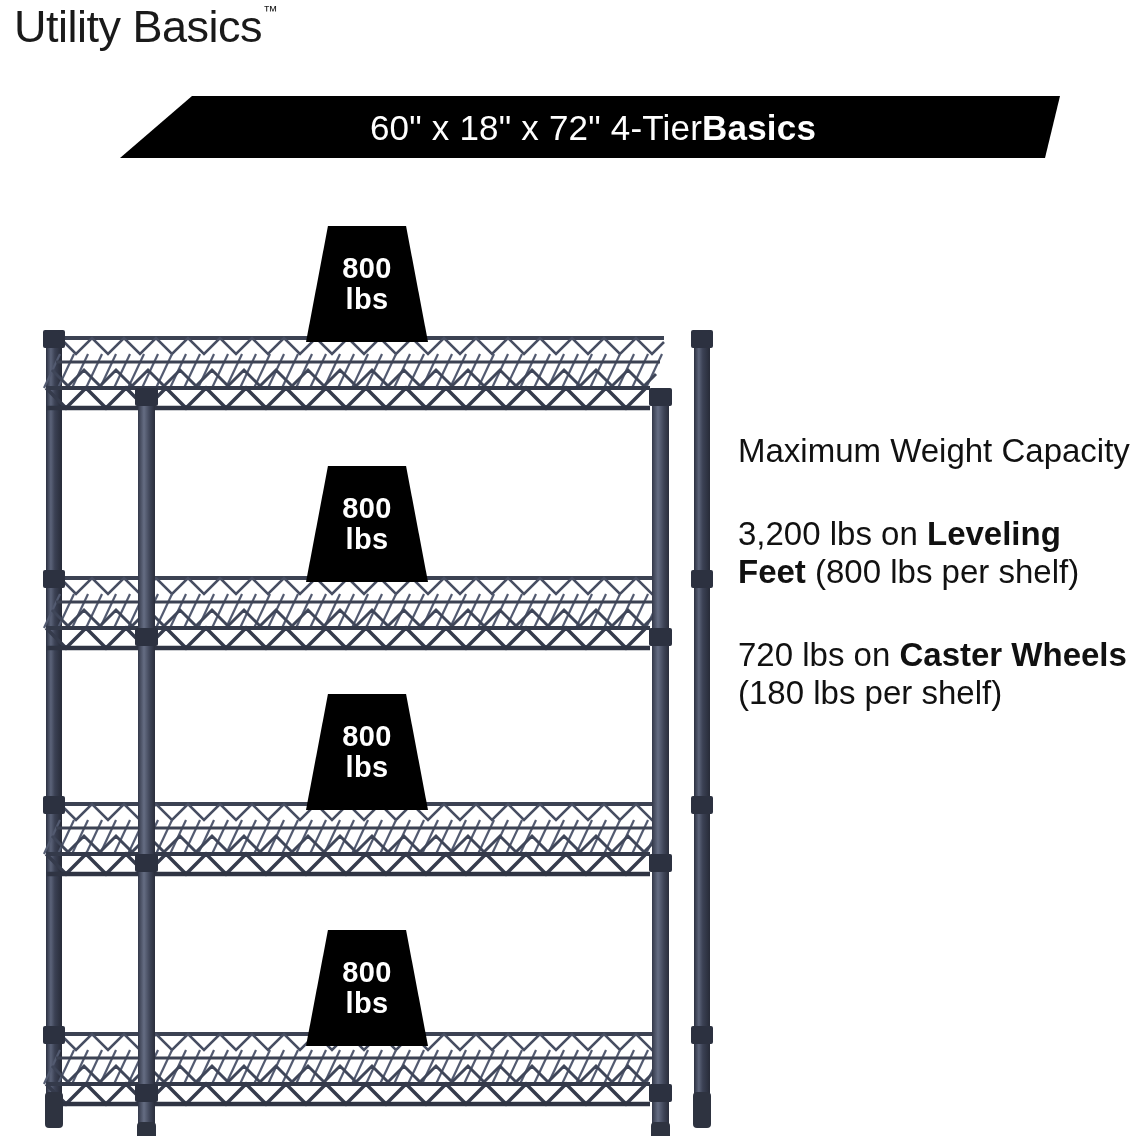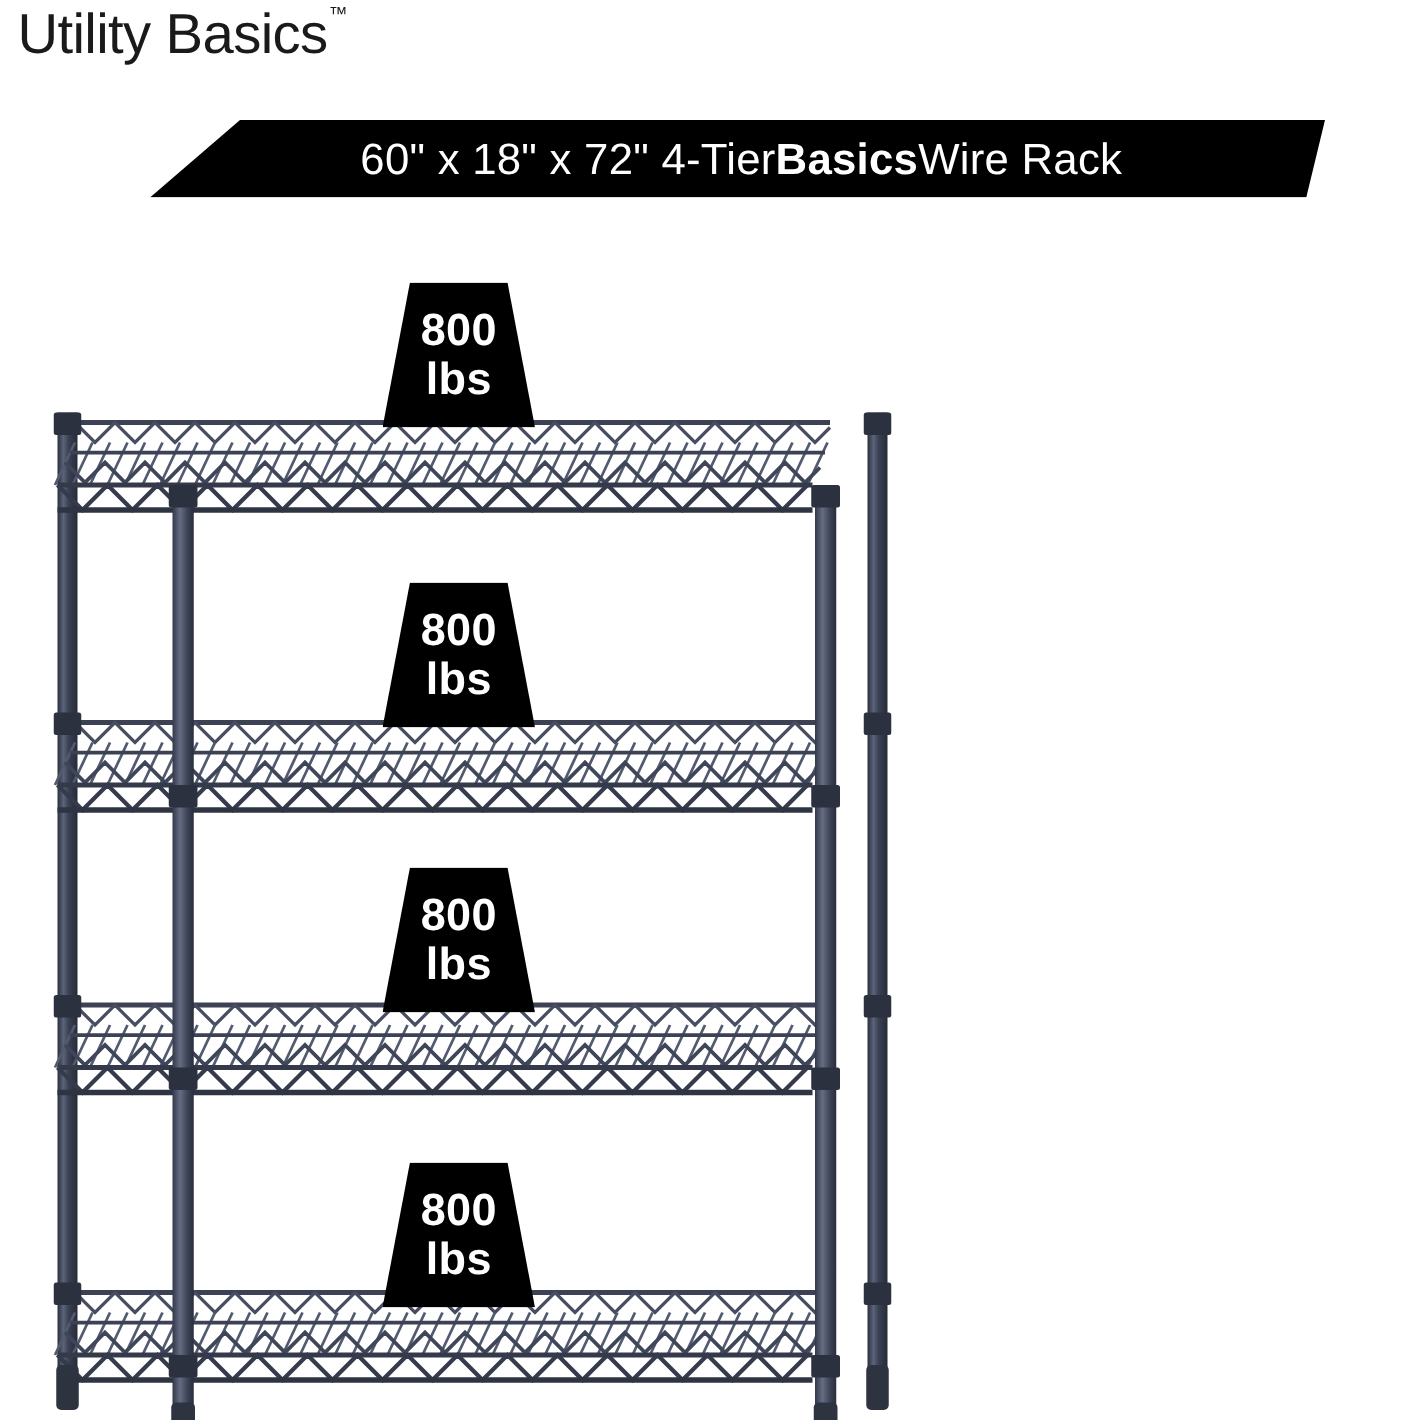--- a/index.html
+++ b/index.html
@@ -88,7 +88,6 @@
     <div class="banner-text">
       <span>60" x 18" x 72" 4-Tier </span>
         <b>Basics</b>
-        <span> Wire Rack</span>
     </div>
   </div>
 

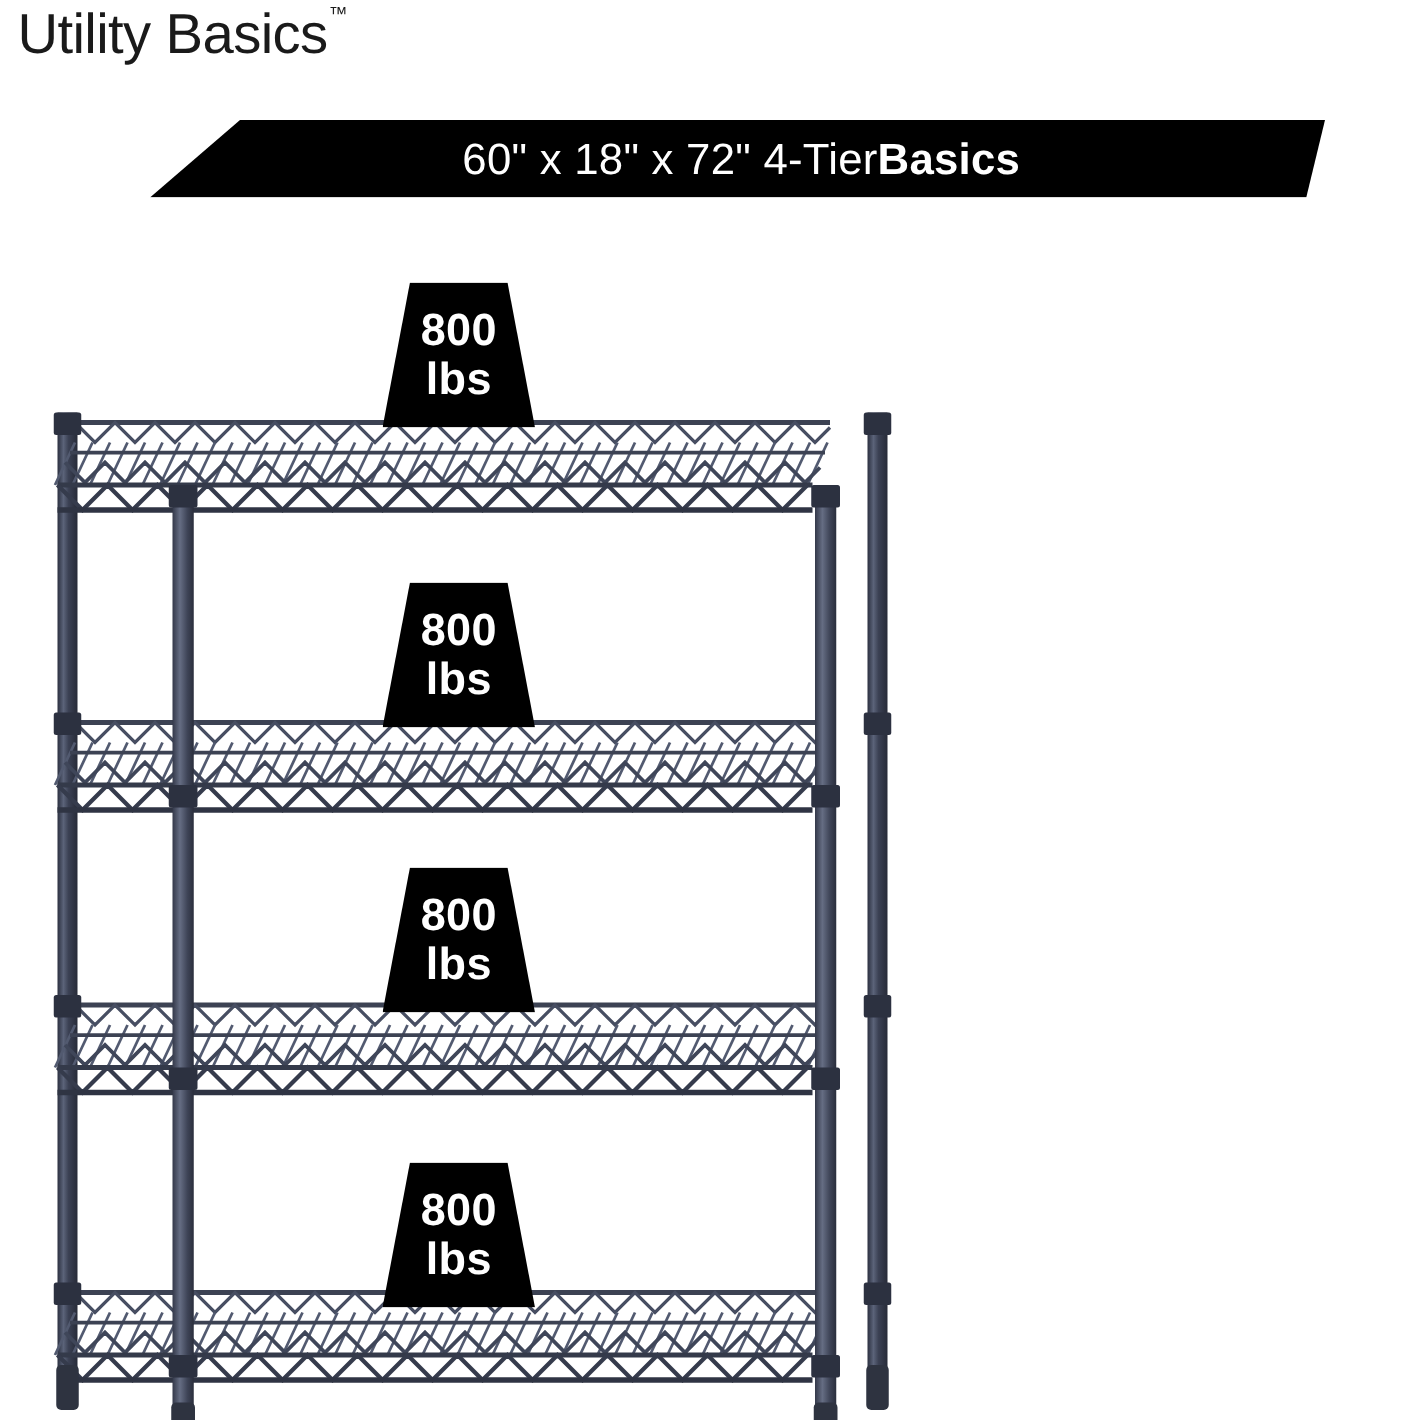--- a/index.html
+++ b/index.html
@@ -71,7 +71,7 @@
     position:absolute;inset:0;
     display:flex;flex-direction:column;align-items:center;justify-content:center;
     color:#ffffff;font-weight:700;line-height:1.08;
-    font-size:36px;letter-spacing:0.3px;
+    font-size:29px;letter-spacing:0.3px;
   }
 </style>
 </head>

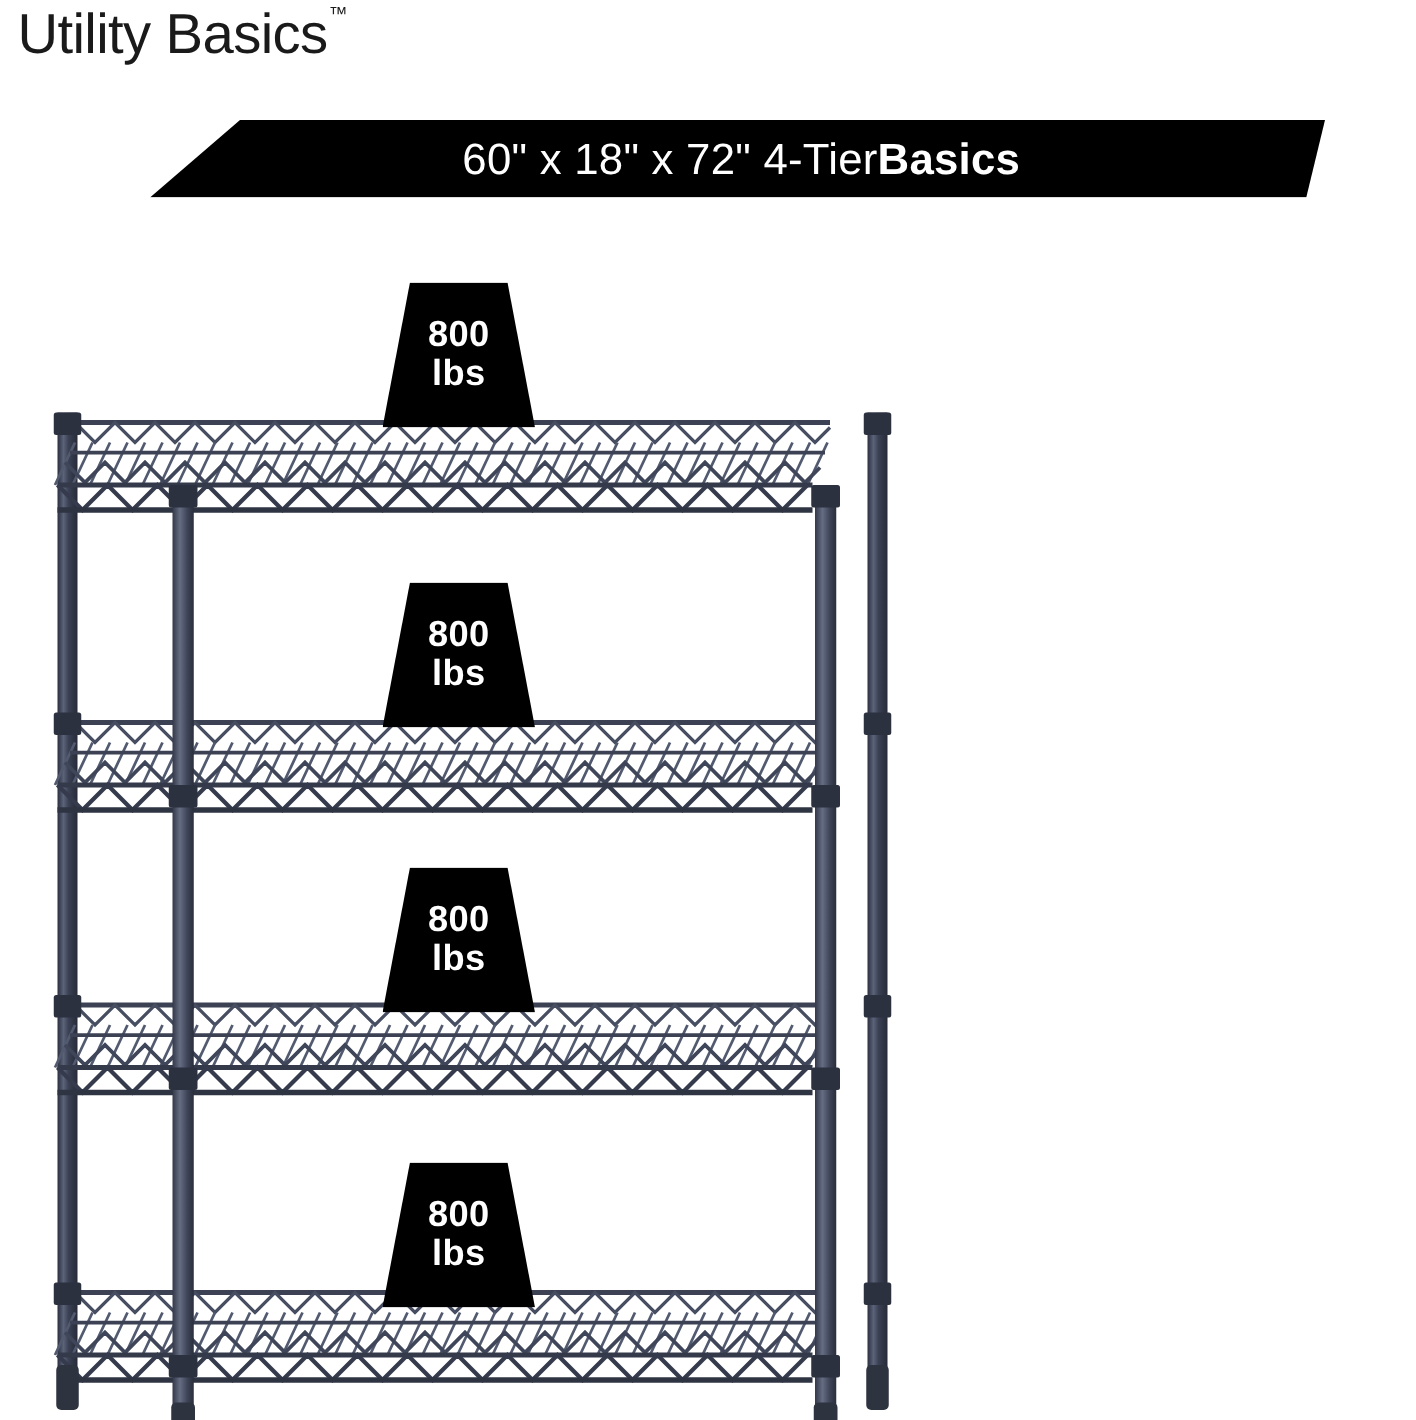--- a/index.html
+++ b/index.html
@@ -254,6 +254,15 @@
     </div>
   </div>
 
+  <div class="copy">
+    <h2>Maximum Weight Capacity</h2>
+    <p>
+      <span>3,200 lbs on </span><b>Leveling Feet</b><span> (800 lbs per shelf)</span>
+    </p>
+    <p>
+      <span>720 lbs on </span><b>Caster Wheels</b><span> (180 lbs per shelf)</span>
+    </p>
+  </div>
 
 </div>
 

